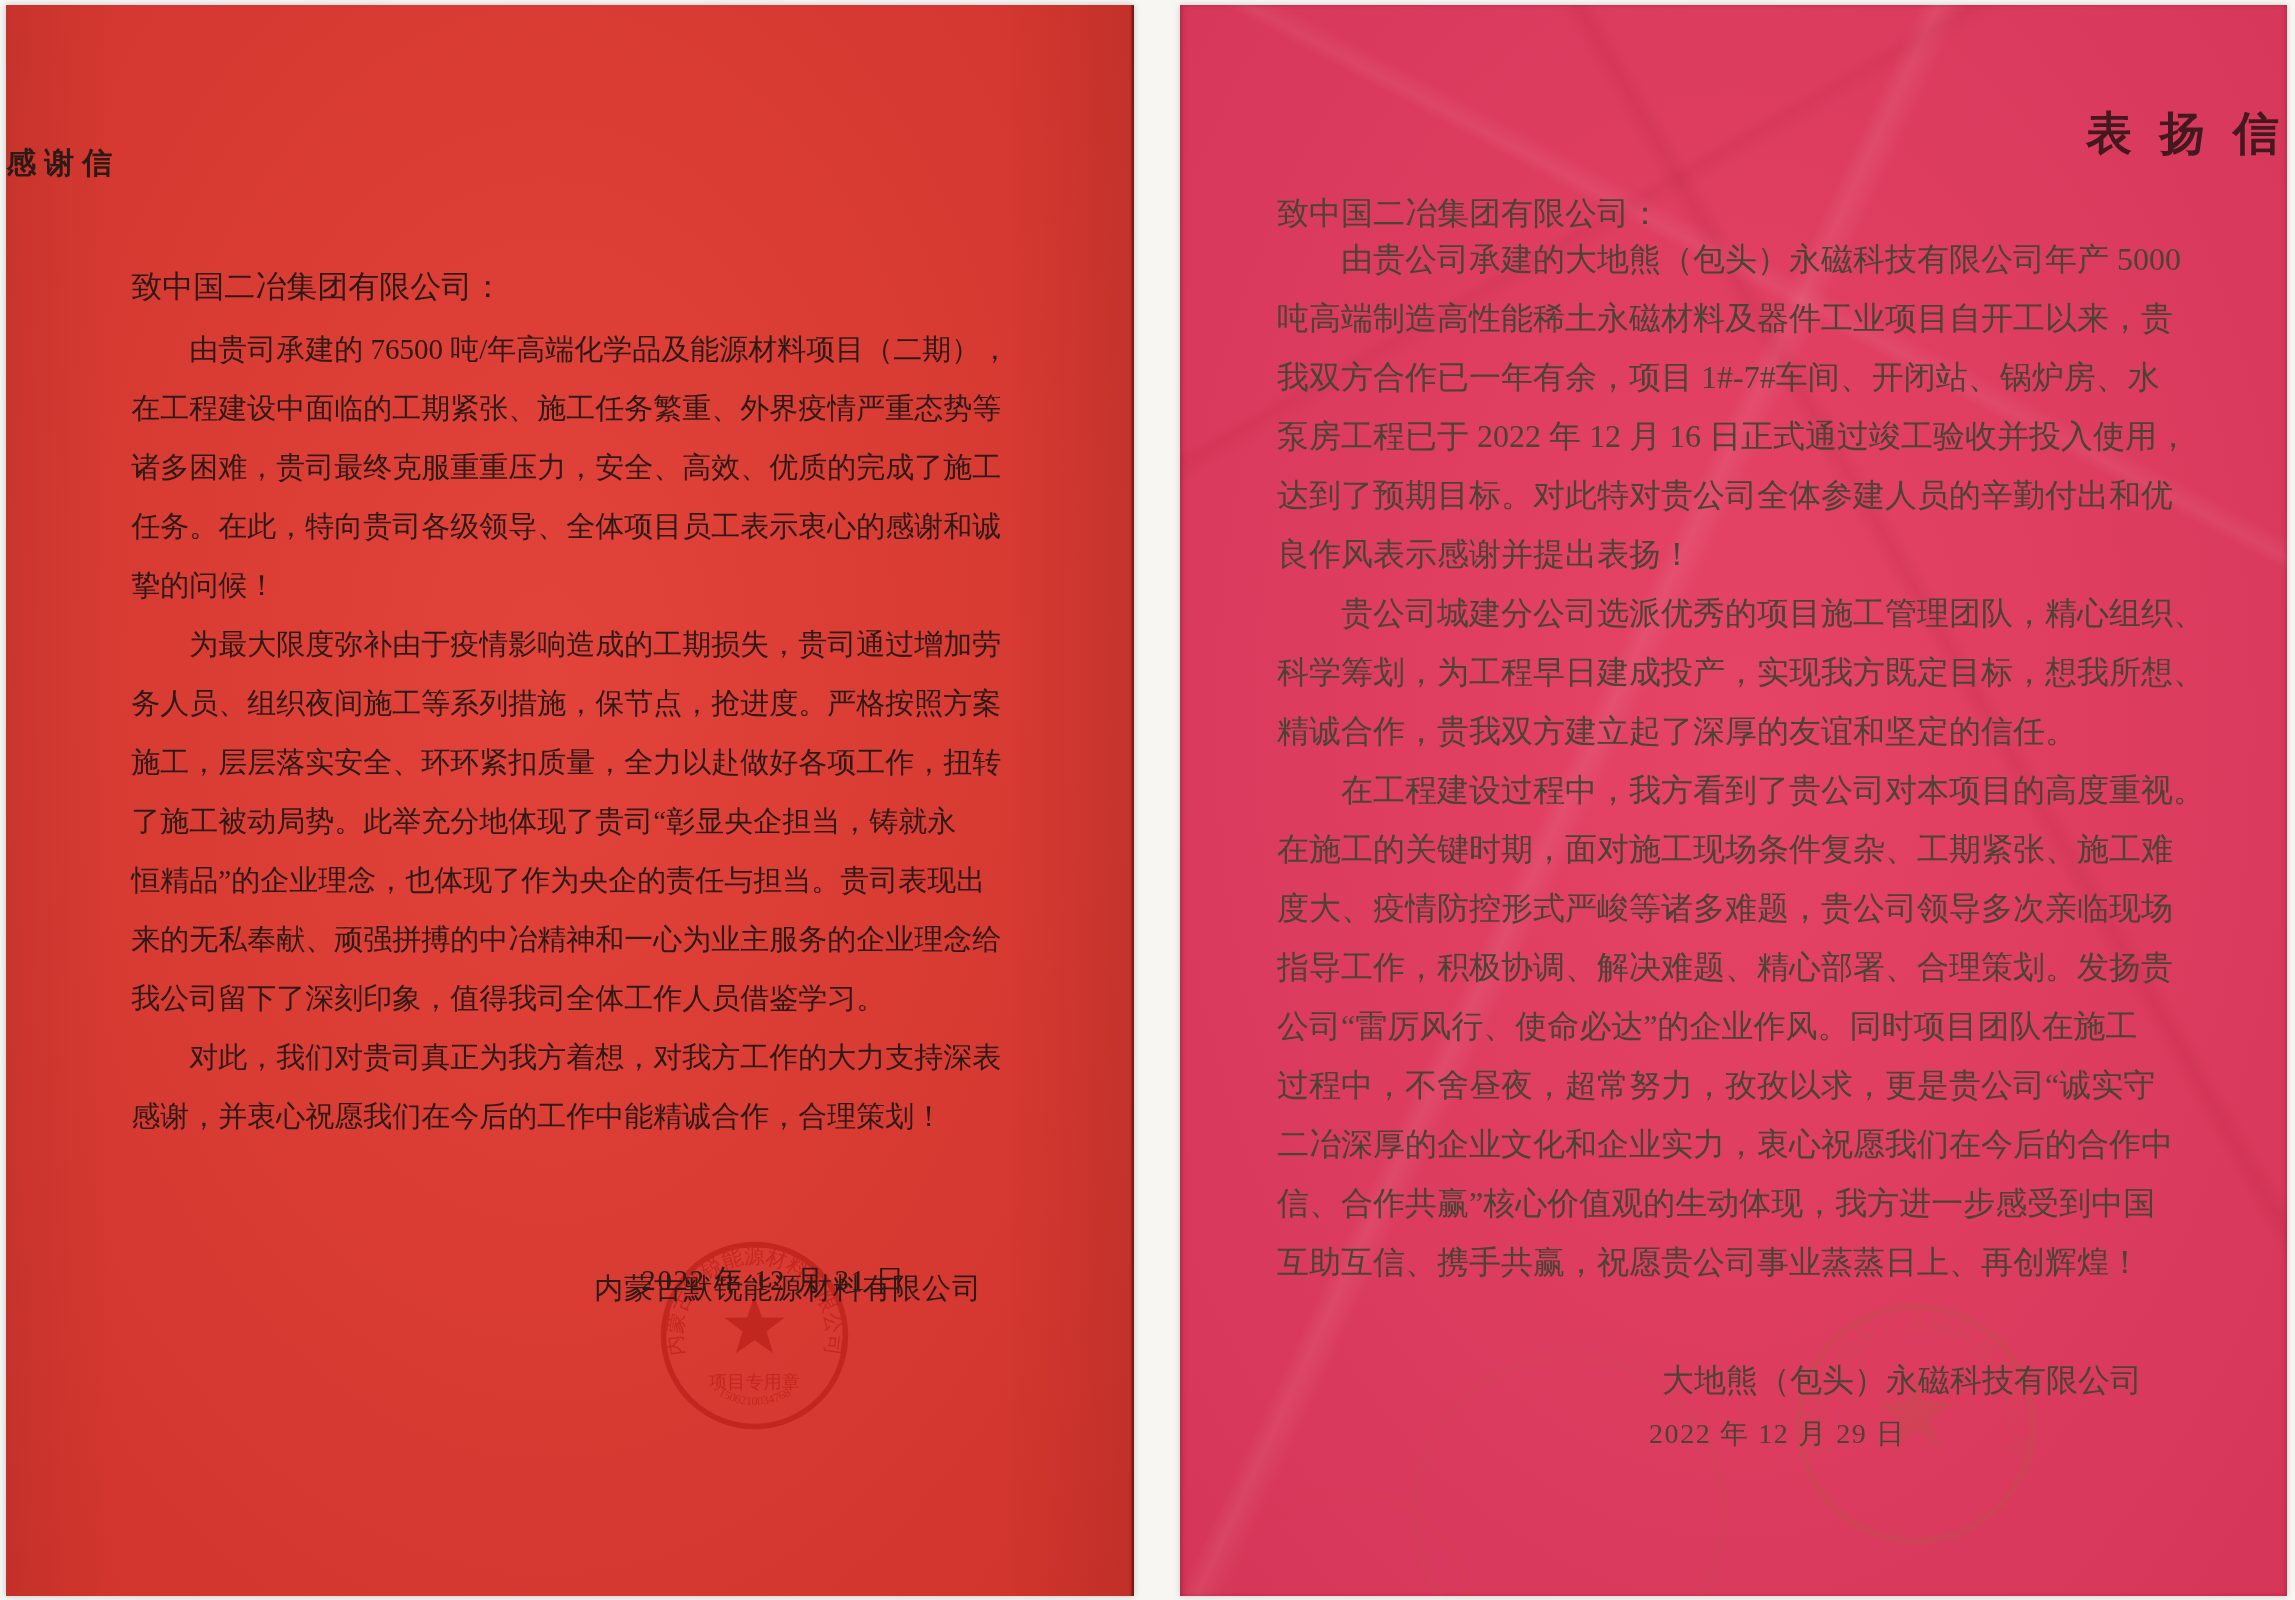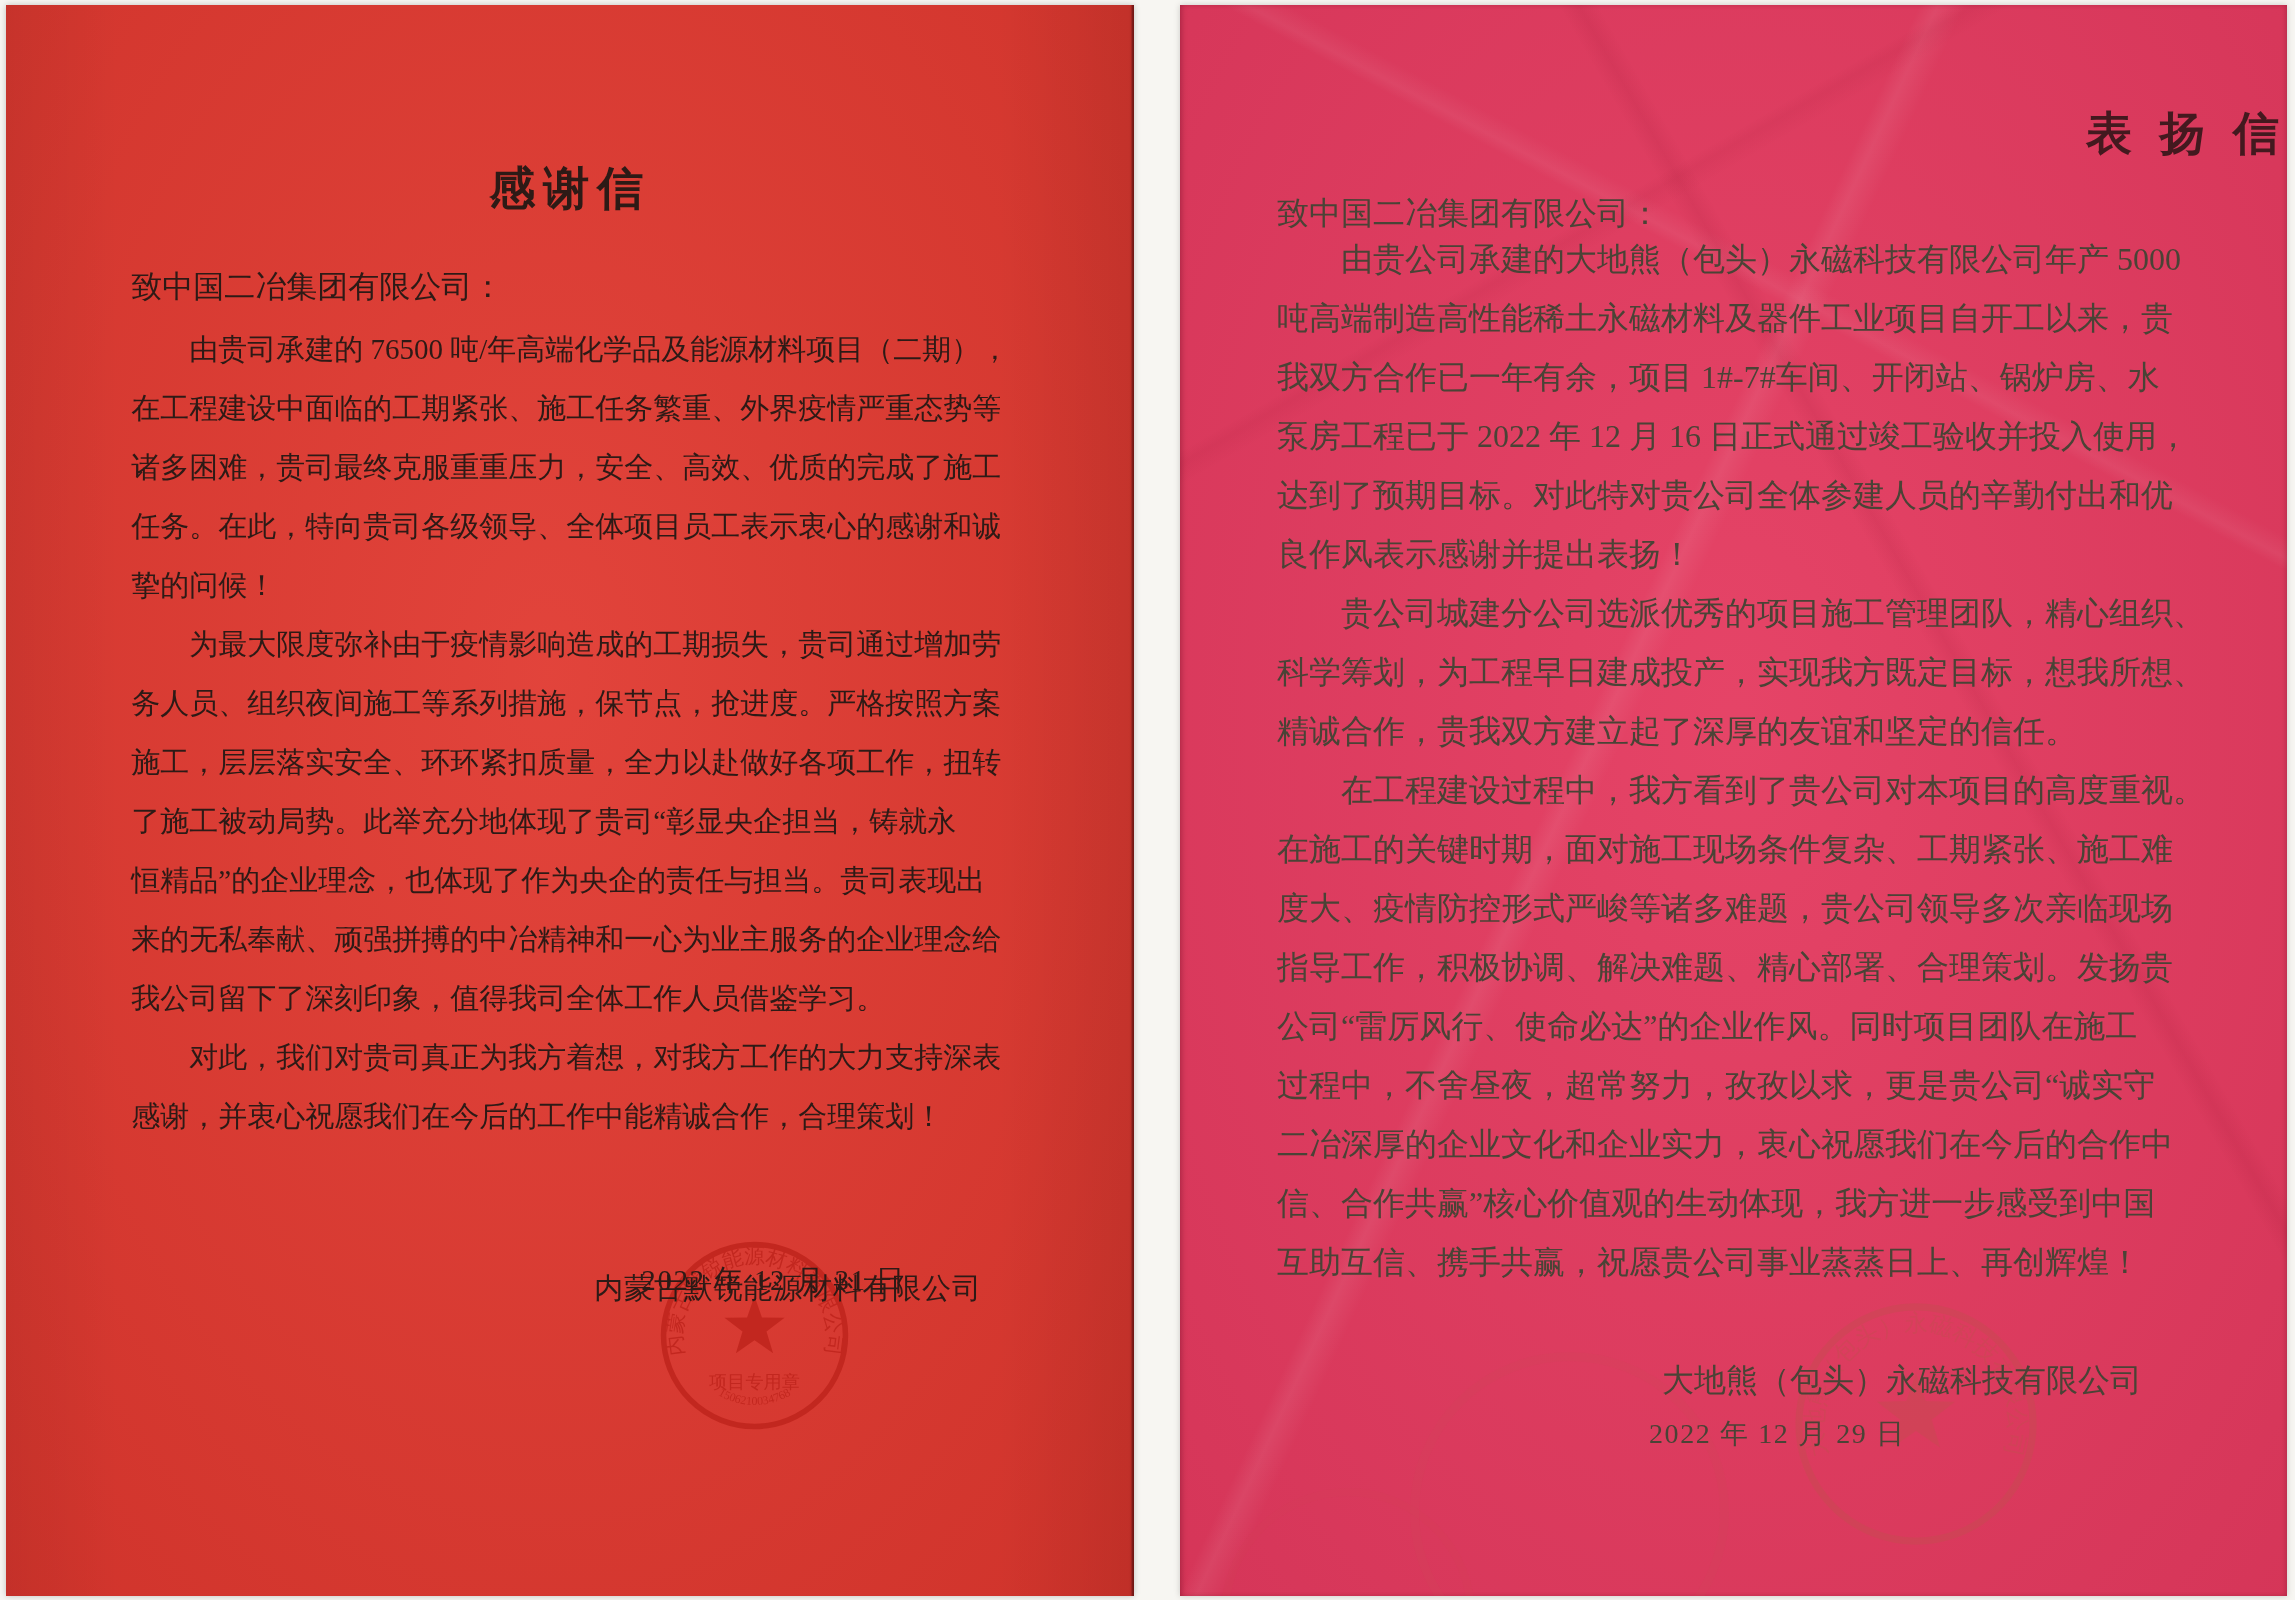--- a/index.html
+++ b/index.html
@@ -17,8 +17,8 @@
     box-shadow: inset -4px 0 1.6px -1.6px rgba(50,5,5,.55), 0 0 6.3px rgba(0,0,0,.22);
   }
   .page-left .ink{color:#2d1a16;}
-  .title-l{position:absolute;top:138px;left:0;width:100%;text-align:center;
-    font-size:46px;font-weight:700;letter-spacing:8px;white-space:nowrap;margin-top:15px;}
+  .title-l{position:absolute;top:138px;left:0;width:100%;
+    font-size:30px;font-weight:700;letter-spacing:8px;white-space:nowrap;}
   .salutation-l{position:absolute;top:261px;left:125px;font-size:31px;white-space:nowrap;}
   .body-l{position:absolute;top:315px;left:125px;width:943px;font-size:29px;line-height:59px;}
   .body-l .line{white-space:nowrap;}

